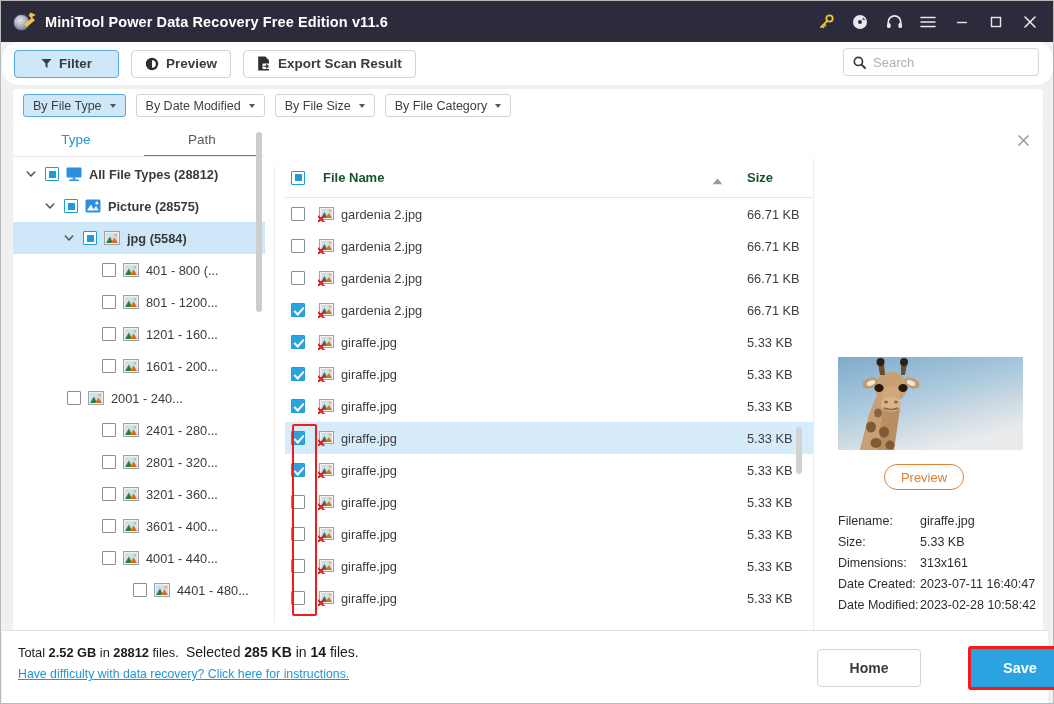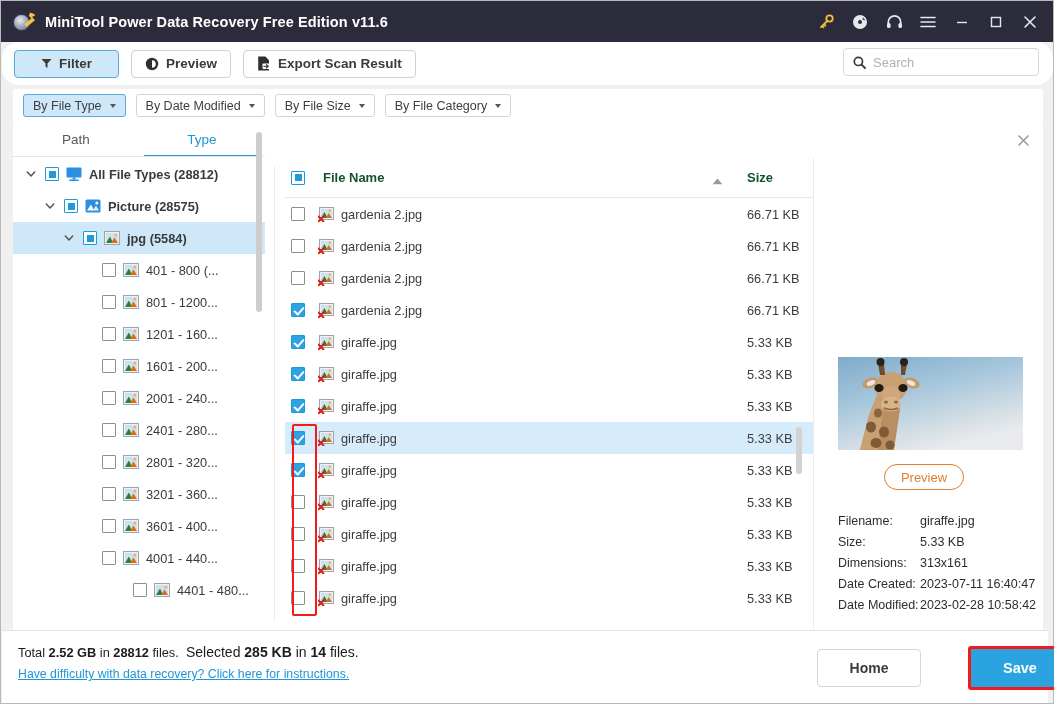--- a/index.html
+++ b/index.html
@@ -360,8 +360,8 @@
   <div class="panel">
 
     <div class="tabs" id="tabs">
+        <div class="tab active">Type</div>
         <div class="tab">Path</div>
-        <div class="tab active">Type</div>
       </div>
     <div class="tabs-underline"></div>
 

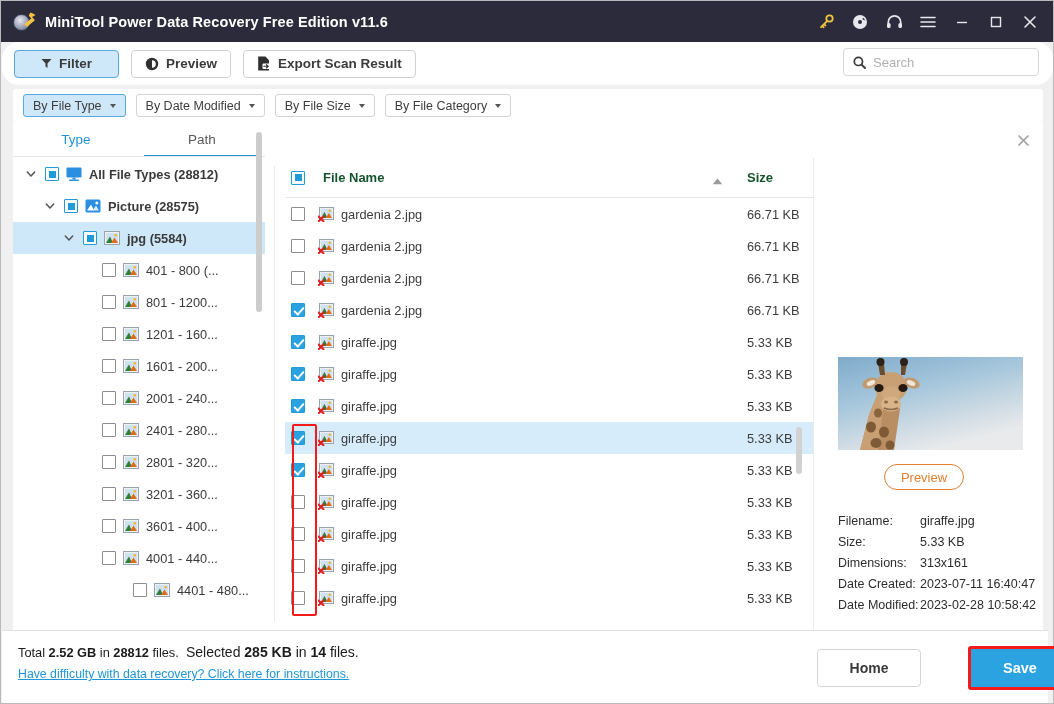--- a/index.html
+++ b/index.html
@@ -466,7 +466,7 @@
           </svg>
           <span class="tlabel">1601 - 200...</span>
         </div>
-        <div class="tnode" style="padding-left: 67px; font-weight: normal;">
+        <div class="tnode" style="padding-left: 32px; font-weight: normal;">
           <span class="twist empty"></span>
           <span style="width:6px;flex:none"></span>
           <span class="cbox"></span>

